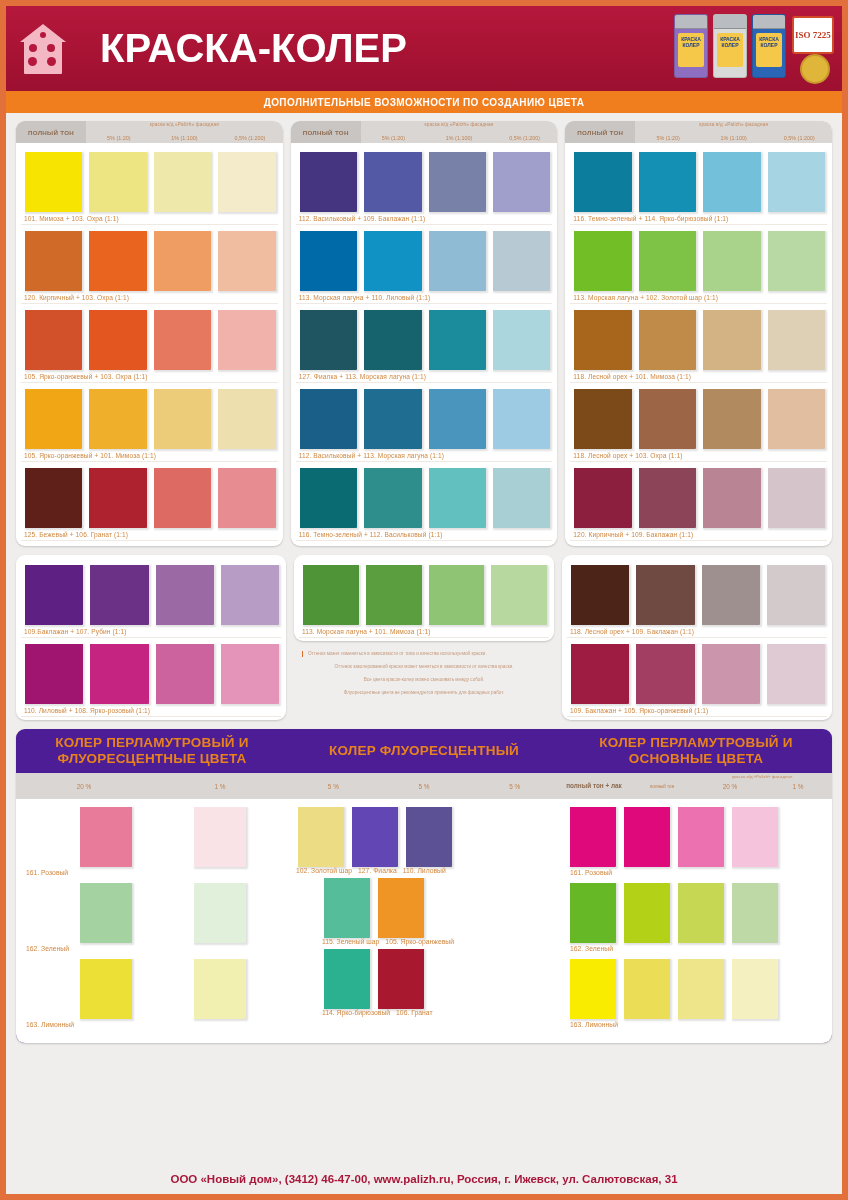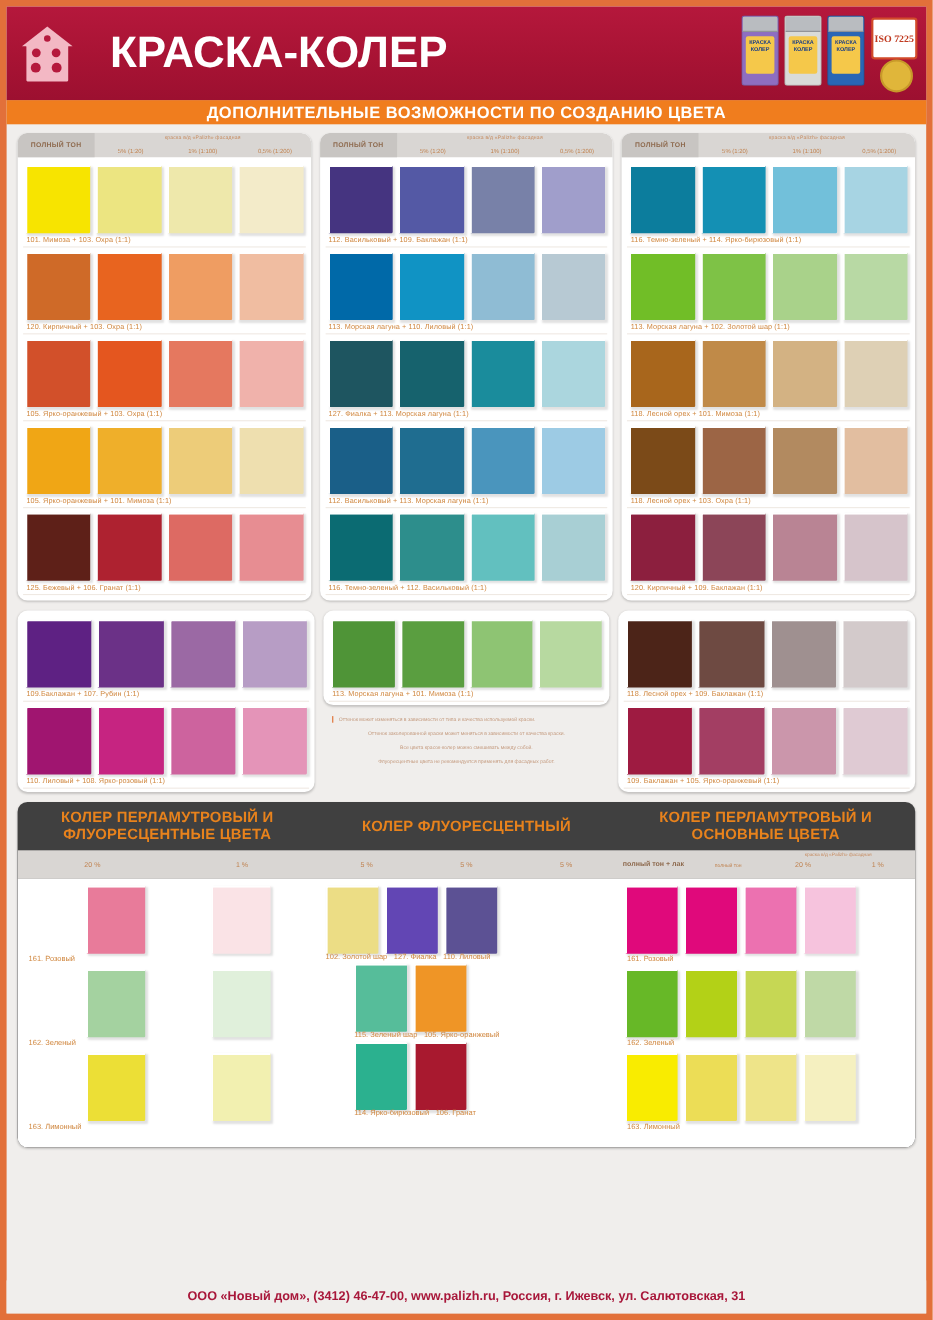--- a/index.html
+++ b/index.html
@@ -73,7 +73,7 @@
     height:22px;background:#f07d1e;
     display:flex;align-items:center;justify-content:center;
   }
-  .subbar span{color:#ffffff;font-size:15px;font-weight:bold;letter-spacing:.4px;}
+  .subbar span{color:#ffffff;font-size:10px;font-weight:bold;letter-spacing:.4px;}
 
   
   .sheet{padding:8px 10px 0 10px;}

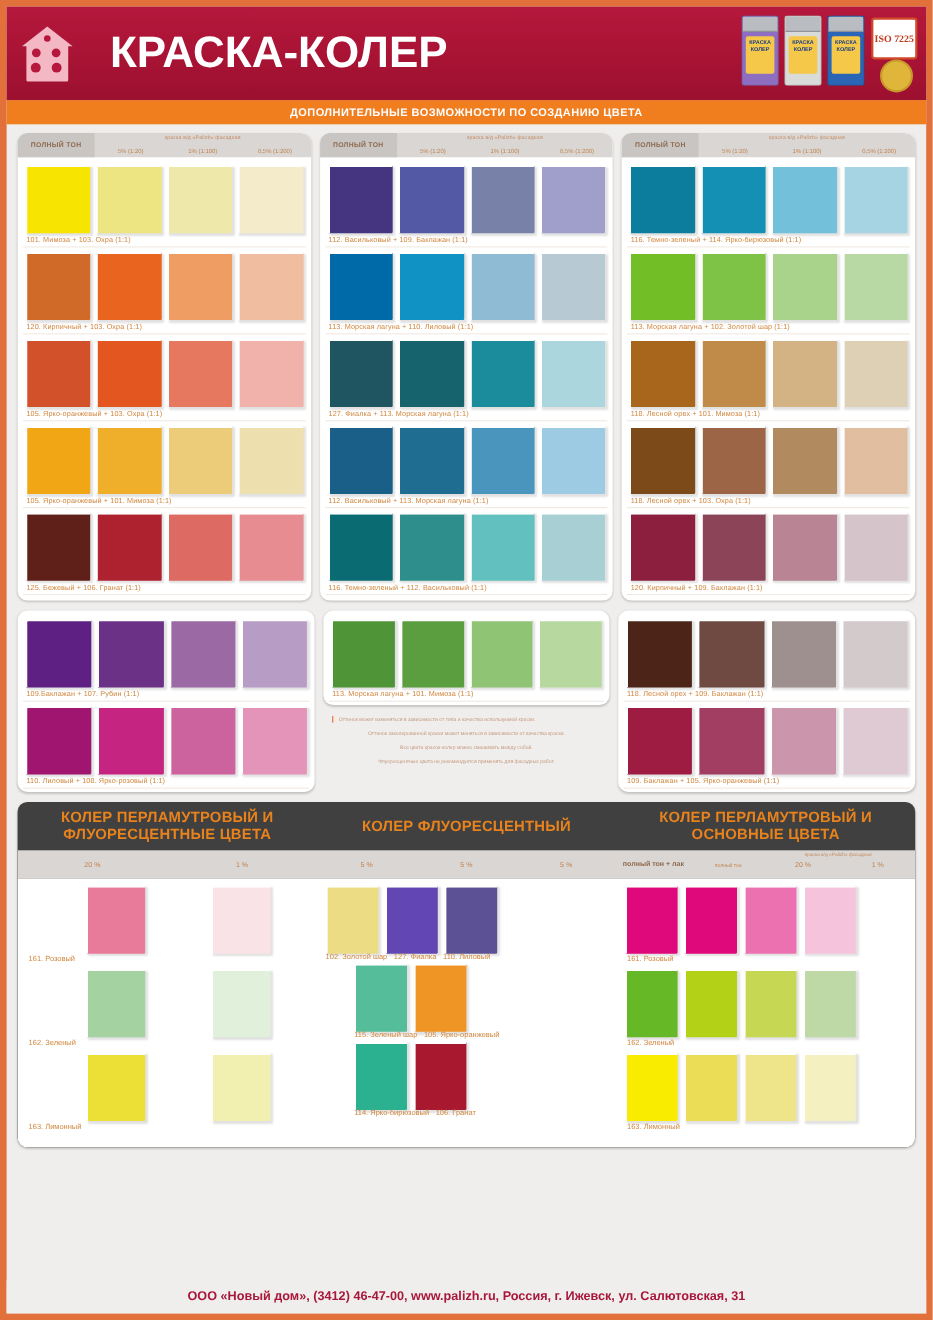--- a/index.html
+++ b/index.html
@@ -128,7 +128,7 @@
 
   
   .bottom{
-    margin-top:9px;background:#404040;border-radius:9px;
+    margin-top:9px;background:#4c1d95;border-radius:9px;
     box-shadow:0 1px 2px rgba(0,0,0,.18);
     padding:0;overflow:hidden;
   }

